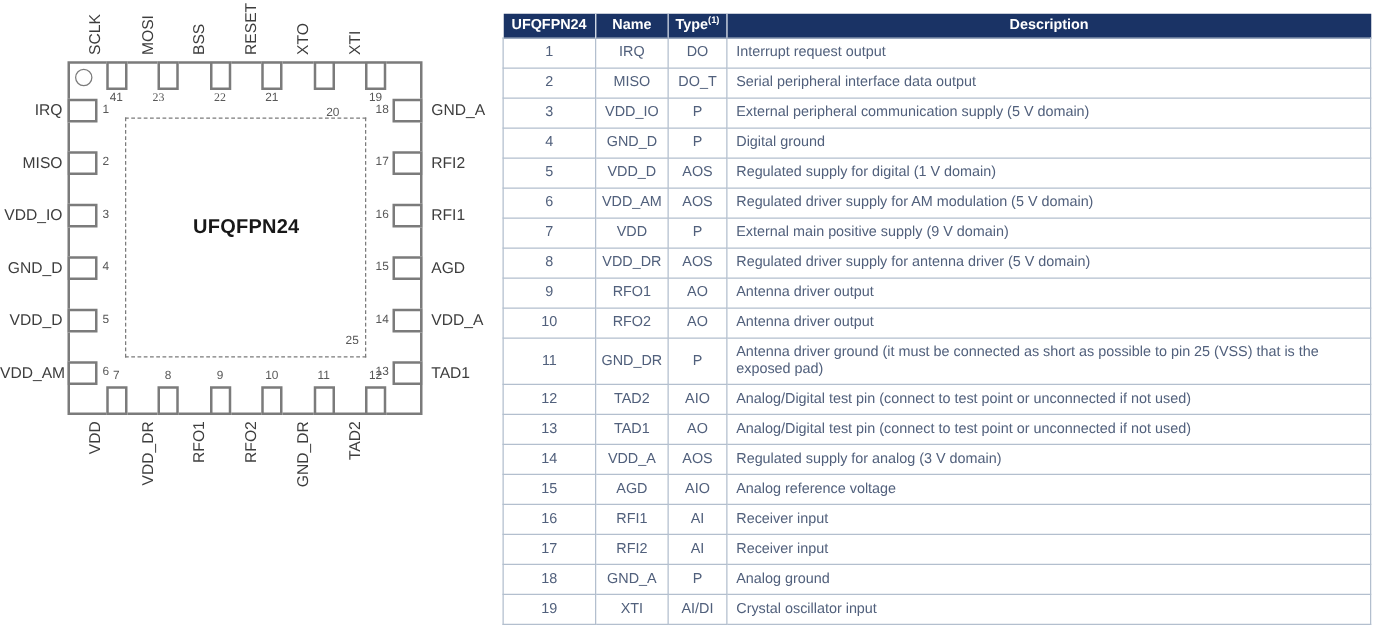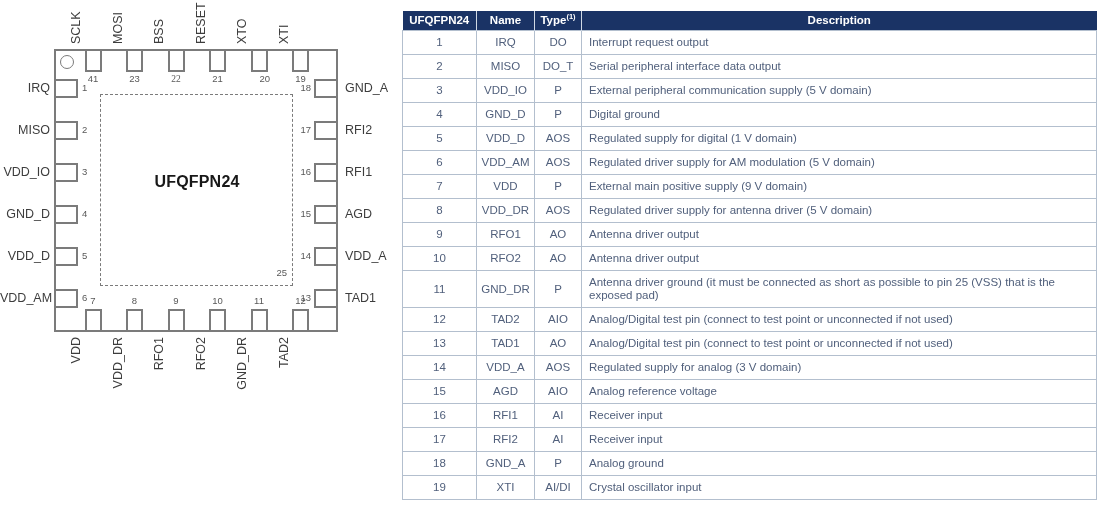--- a/index.html
+++ b/index.html
@@ -43,7 +43,7 @@
       <div class="abs pin-num" style="left: 80.5px; top: 74px; width: 25px; text-align: center;">41</div>
       <div class="abs pin-label rot" style="left: 85px; top: 28px; width: 90px; height: 16px; text-align: left;">SCLK</div>
       <div class="abs pad" style="left: 126px; top: 49px; width: 17px; height: 23px;"></div>
-      <div class="abs pin-num" style="left: 122px; top: 74px; width: 25px; text-align: center;">23</div>
+      <div class="abs pin-num" style="left: 122px; top: 74px; width: 25px;  font-family: Liberation Serif, serif;">23</div>
       <div class="abs pin-label rot" style="left: 126.5px; top: 28px; width: 90px; height: 16px; text-align: left;">MOSI</div>
       <div class="abs pad" style="left: 167.5px; top: 49px; width: 17px; height: 23px;"></div>
       <div class="abs pin-num" style="left: 163.5px; top: 74px; width: 25px; text-align: center; font-family: Liberation Serif, serif;">22</div>

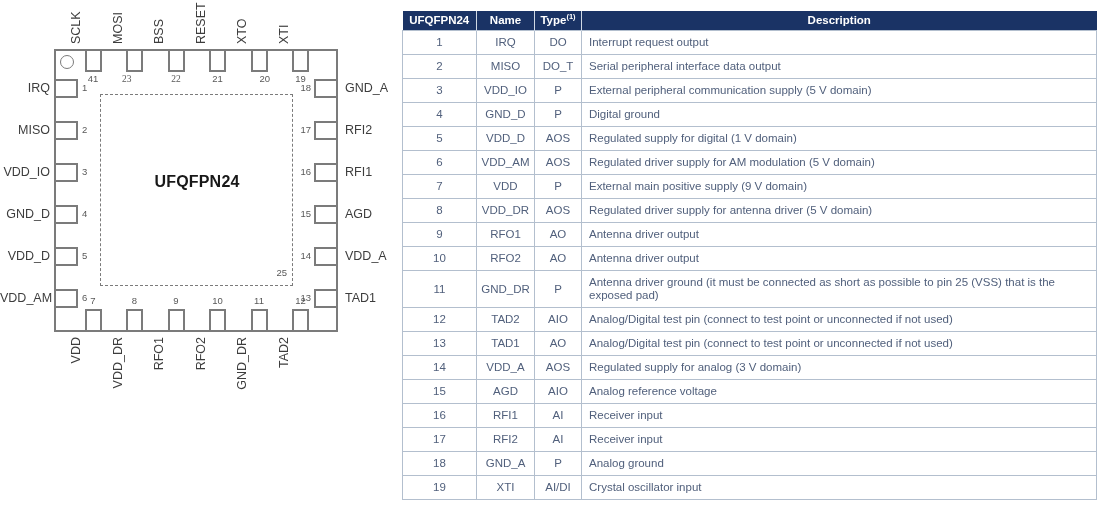--- a/index.html
+++ b/index.html
@@ -52,7 +52,7 @@
       <div class="abs pin-num" style="left: 205px; top: 74px; width: 25px; text-align: center;">21</div>
       <div class="abs pin-label rot" style="left: 209.5px; top: 28px; width: 90px; height: 16px; text-align: left;">RESET</div>
       <div class="abs pad" style="left: 250.5px; top: 49px; width: 17px; height: 23px;"></div>
-      <div class="abs pin-num" style="left: 246.5px; top: 74px; width: 25px; text-align: left; margin-left: 13px;">20</div>
+      <div class="abs pin-num" style="left: 246.5px; top: 86px; width: 25px; text-align: right;">20</div>
       <div class="abs pin-label rot" style="left: 251px; top: 28px; width: 90px; height: 16px; text-align: left;">XTO</div>
       <div class="abs pad" style="left: 292px; top: 49px; width: 17px; height: 23px;"></div>
       <div class="abs pin-num" style="left: 288px; top: 74px; width: 25px; text-align: center;">19</div>

